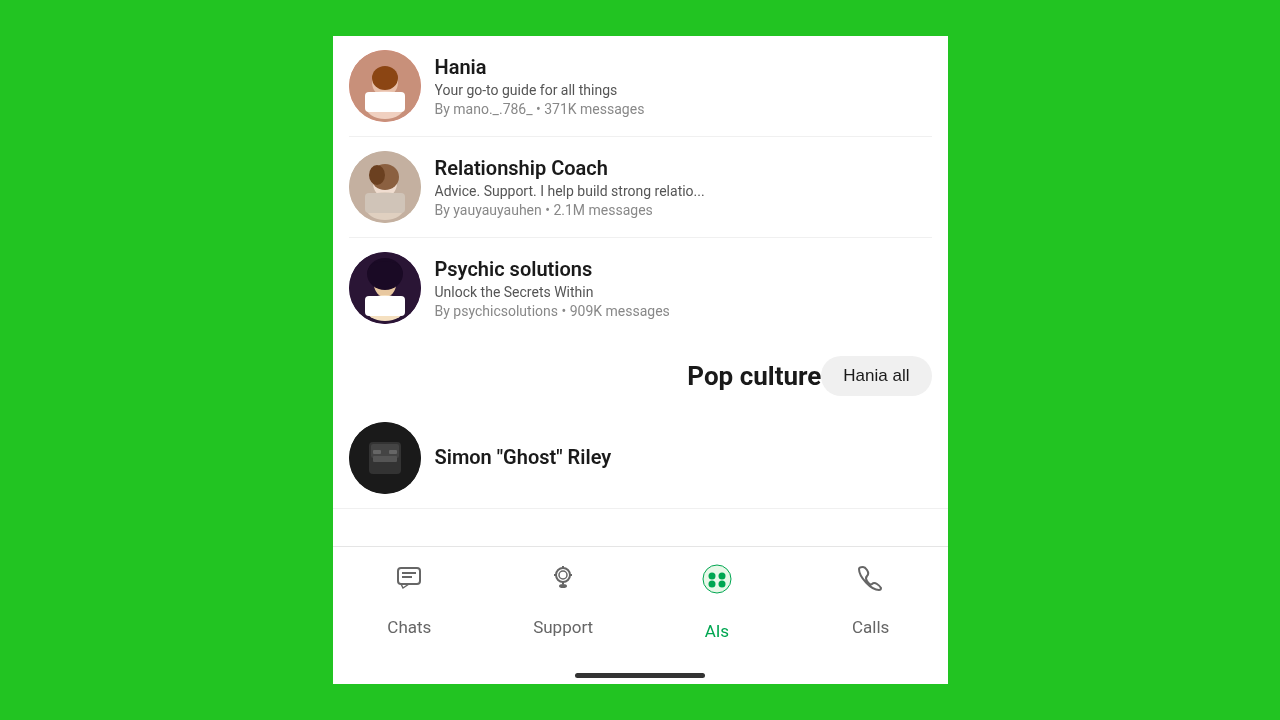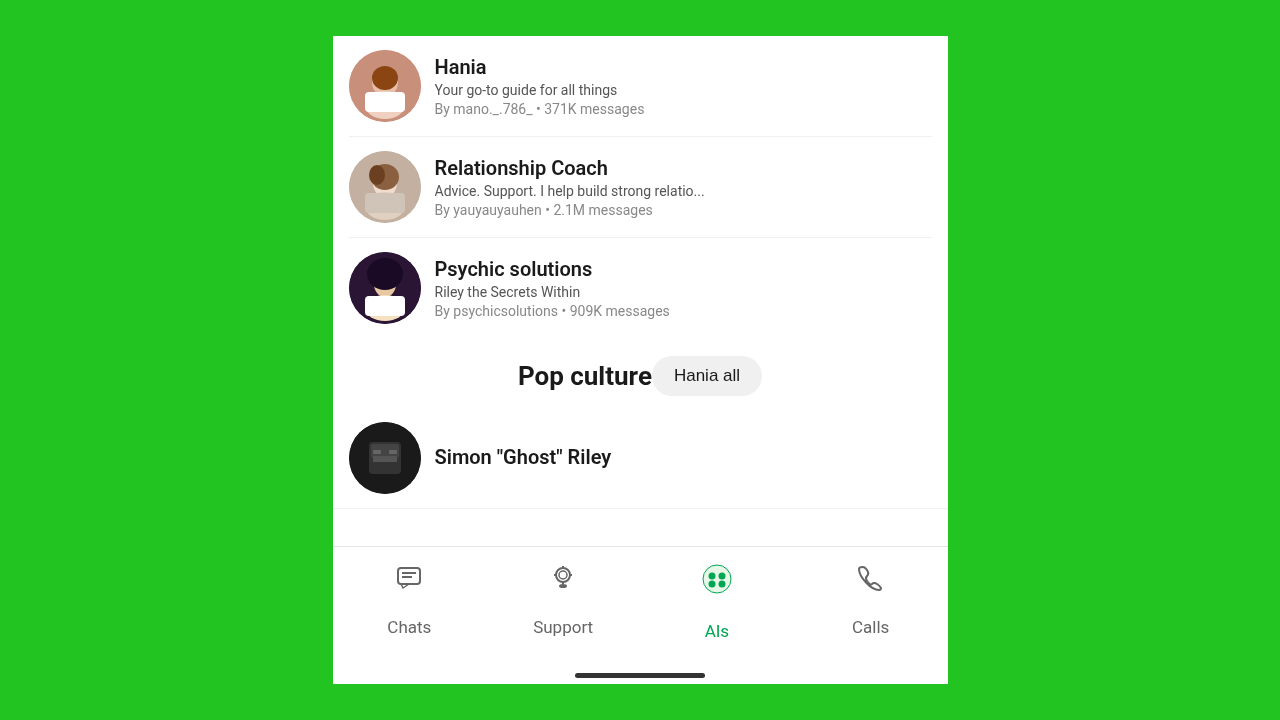--- a/index.html
+++ b/index.html
@@ -226,7 +226,7 @@
         </div>
         <div class="ai-info">
           <div class="ai-name">Psychic solutions</div>
-          <div class="ai-desc">Riley the Secrets Within</div>
+          <div class="ai-desc">Unlock the Secrets Within</div>
           <div class="ai-meta">By psychicsolutions • 909K messages</div>
         </div>
       </div>

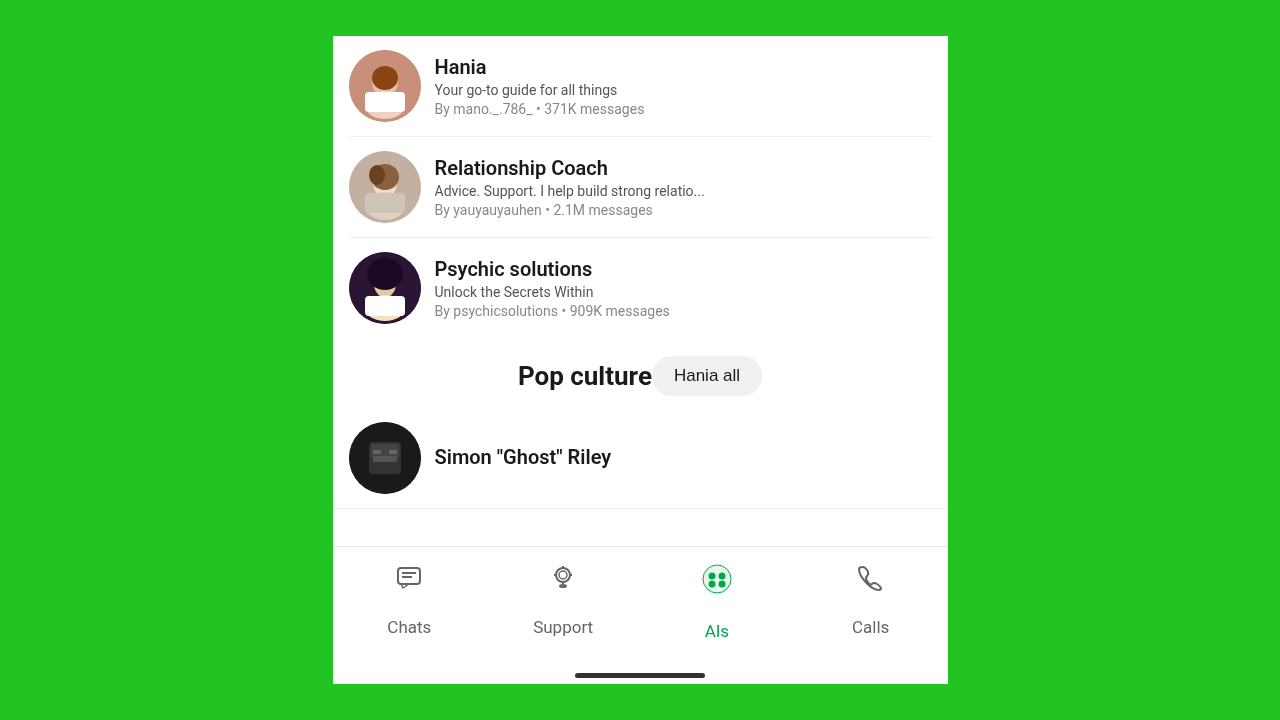--- a/index.html
+++ b/index.html
@@ -103,7 +103,7 @@
     .section-header {
       display: flex;
       align-items: center;
-      justify-content: center;
+      justify-content: flex-end;
       padding: 18px 16px 12px 16px;
     }
     .section-title {

